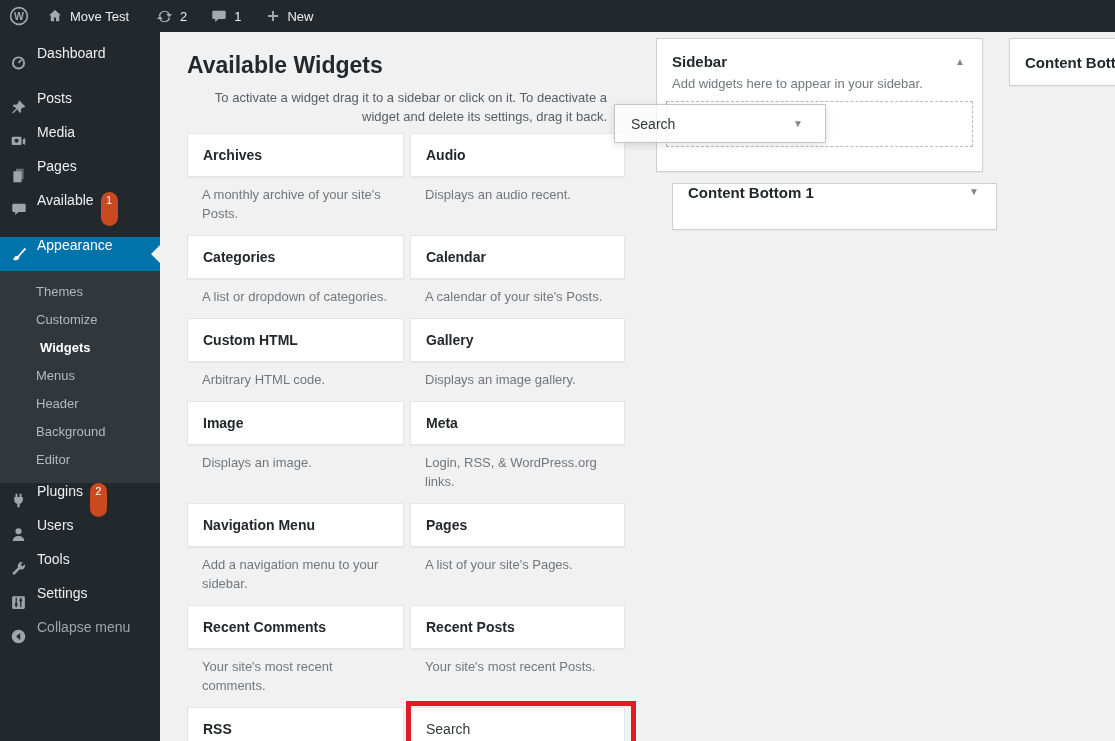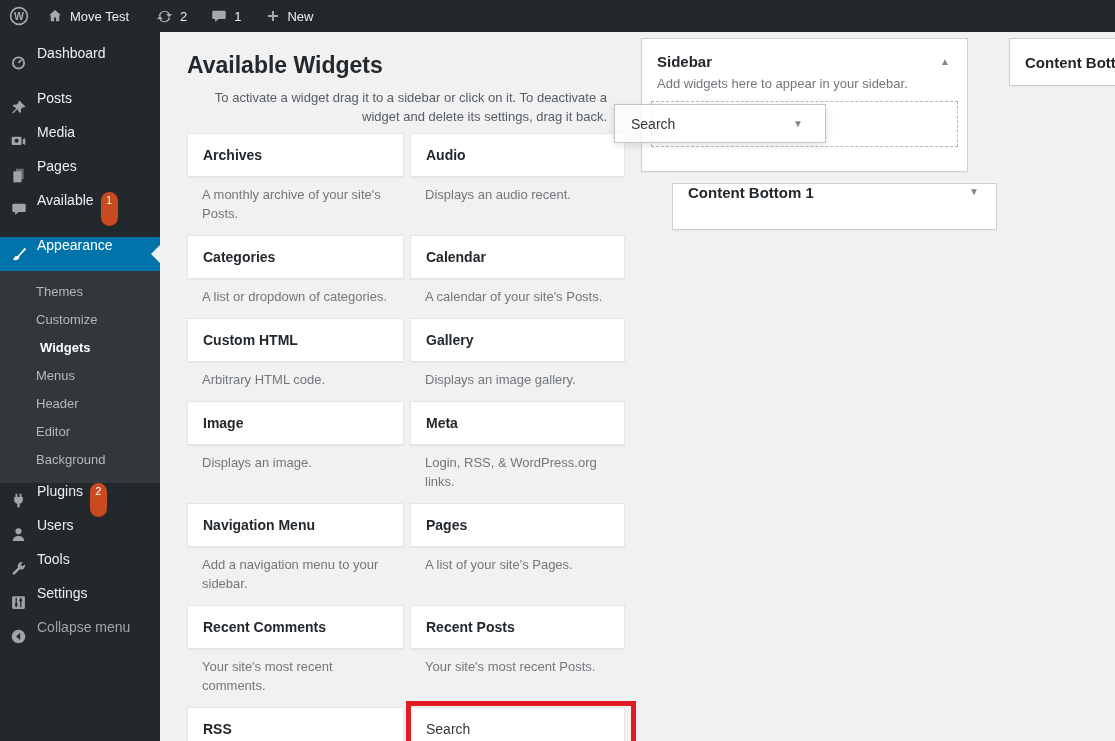--- a/index.html
+++ b/index.html
@@ -77,7 +77,7 @@
     position:absolute;background:#fff;border:1px solid #cfcfcf;
     box-shadow:0 1px 1px rgba(0,0,0,.04);box-sizing:border-box;z-index:10;
   }
-  #panel-sidebar{left:474px;top:6px;width:327px;height:134px;}
+  #panel-sidebar{left:489px;top:6px;width:327px;height:134px;}
   .panel-head{display:flex;align-items:center;padding:14px 15px 0 15px;}
   .panel-title{font-size:15px;font-weight:bold;color:#23282d;flex:1;}
   .panel-toggle{font-size:10px;color:#82878c;cursor:pointer;padding:2px;}

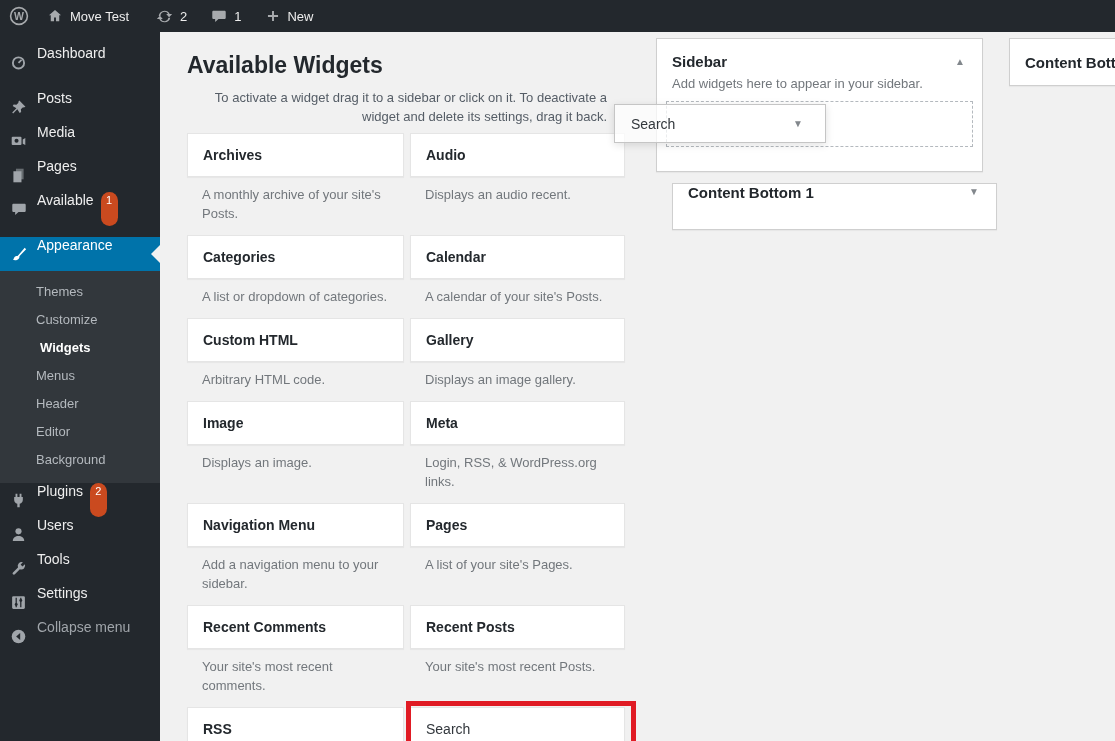--- a/index.html
+++ b/index.html
@@ -217,8 +217,8 @@
     <div class="sm-item active">Widgets</div>
     <div class="sm-item">Menus</div>
     <div class="sm-item">Header</div>
+    <div class="sm-item">Background</div>
     <div class="sm-item">Editor</div>
-    <div class="sm-item">Background</div>
   </div>
 
   <div class="m-item">

